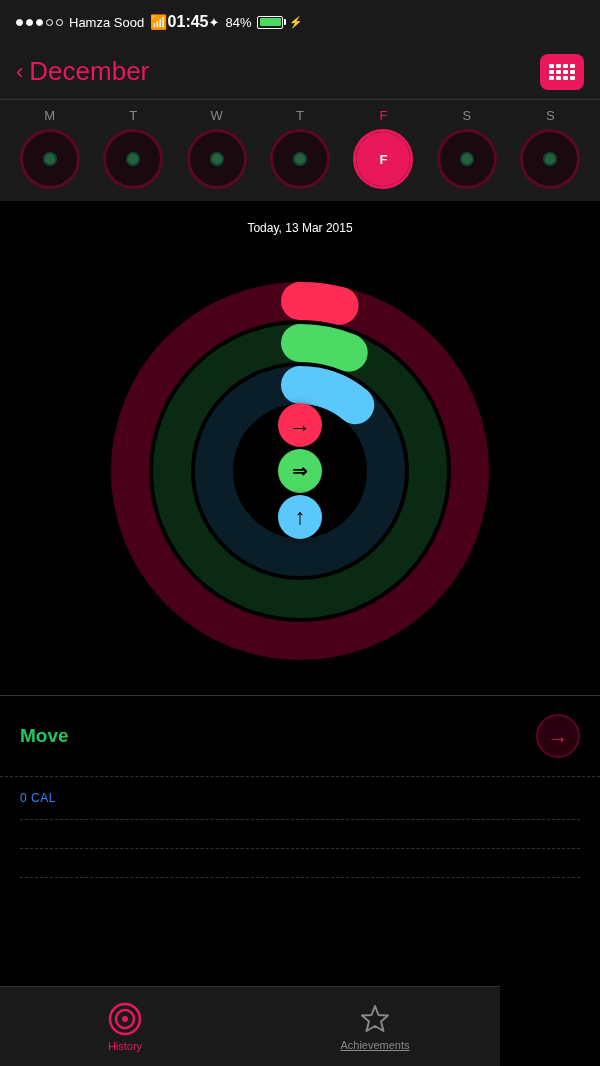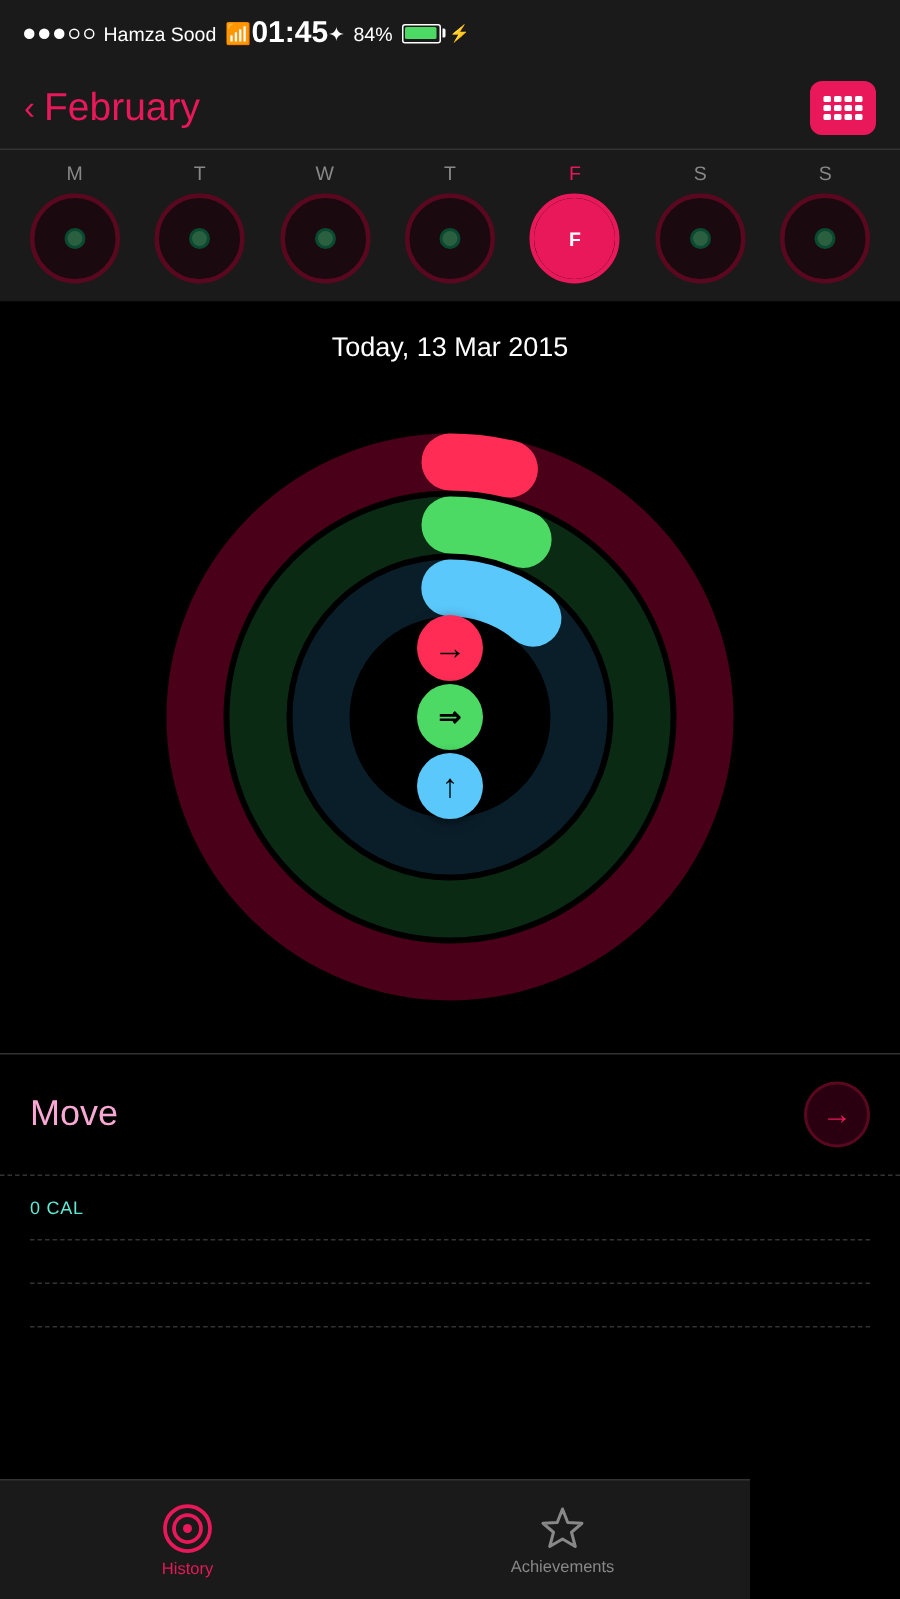--- a/index.html
+++ b/index.html
@@ -24,7 +24,7 @@
       font-size: 14px;
     }
     .status-left { display: flex; align-items: center; gap: 6px; }
-    .status-center { font-weight: 600; font-size: 20px; }
+    .status-center { font-weight: 600; font-size: 16px; }
     .status-right { display: flex; align-items: center; gap: 6px; }
     .signal-dots { display: flex; gap: 3px; }
     .signal-dot { width: 7px; height: 7px; border-radius: 50%; border: 1.5px solid #fff; }

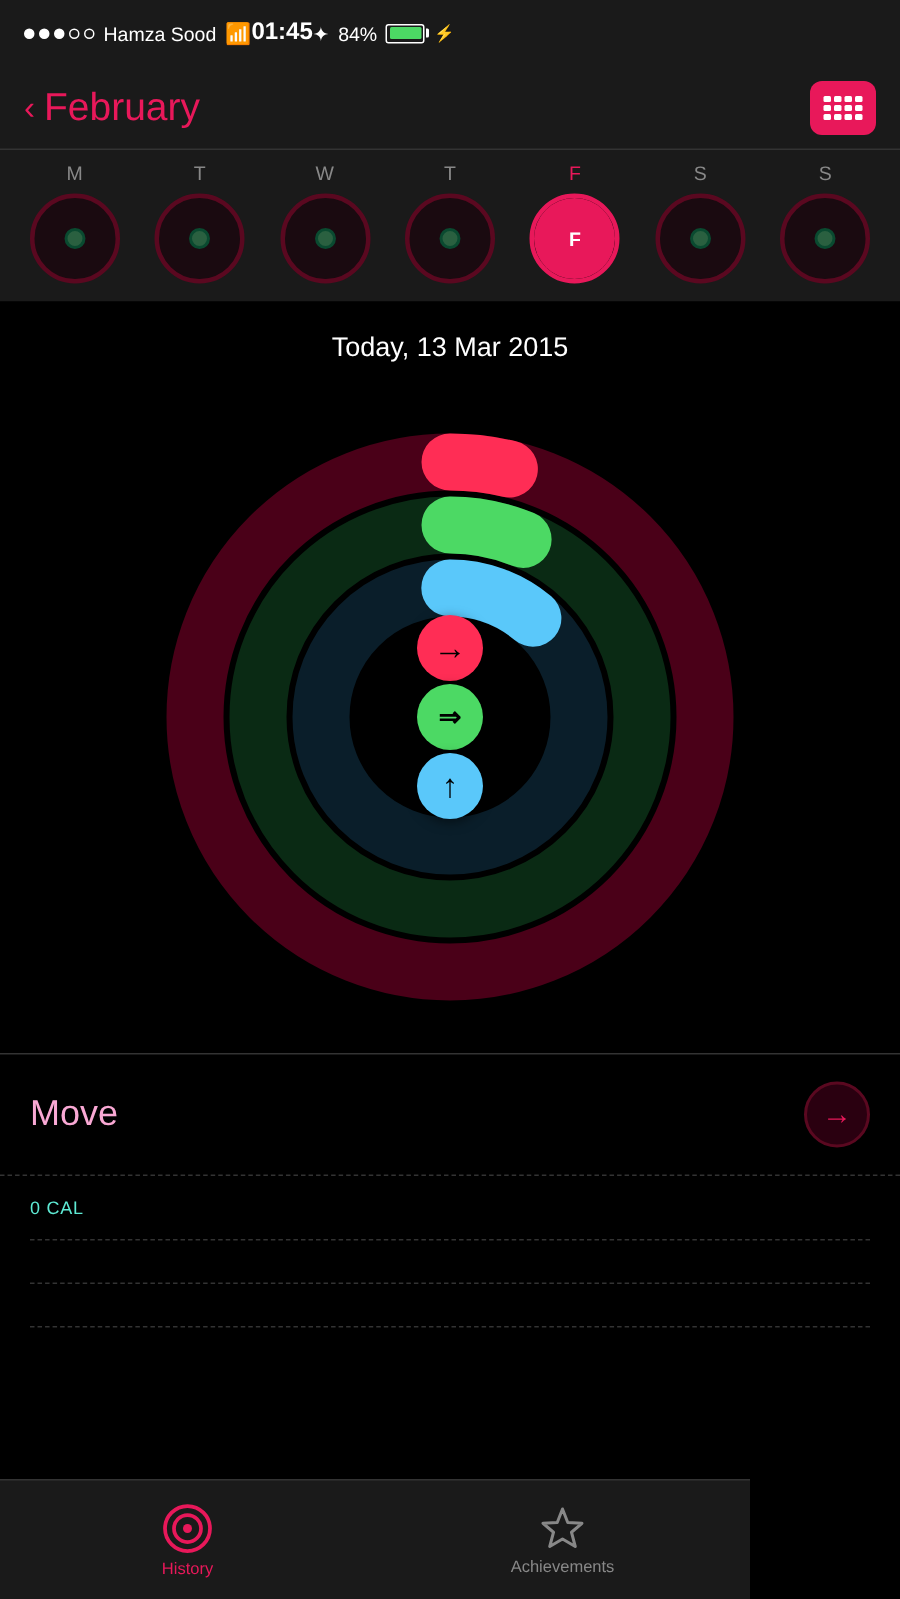--- a/index.html
+++ b/index.html
@@ -277,7 +277,7 @@
 <div class="nav-bar">
   <div class="nav-back">
     <span style="font-size:22px; margin-right:2px">‹</span>
-    <span>February</span>
+    <span>December</span>
   </div>
   <div class="nav-calendar-btn">
     <div class="calendar-grid-icon">

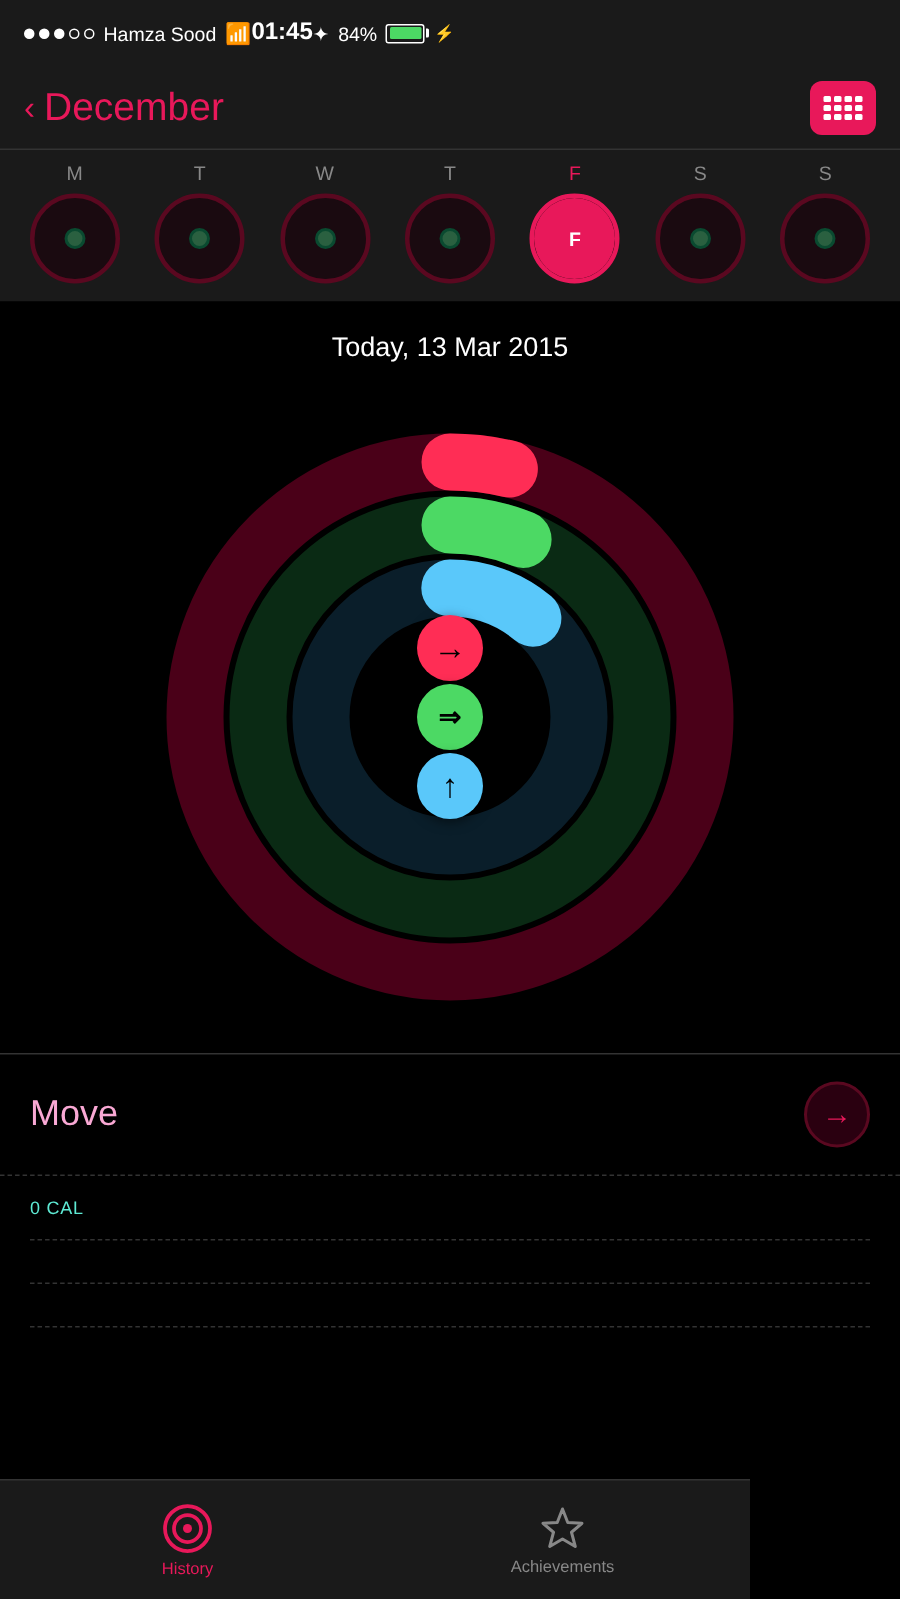--- a/index.html
+++ b/index.html
@@ -131,7 +131,7 @@
     .date-header {
       color: #fff;
       text-align: center;
-      font-size: 18px;
+      font-size: 12px;
       font-weight: 300;
       padding: 20px 12px 16px;
     }

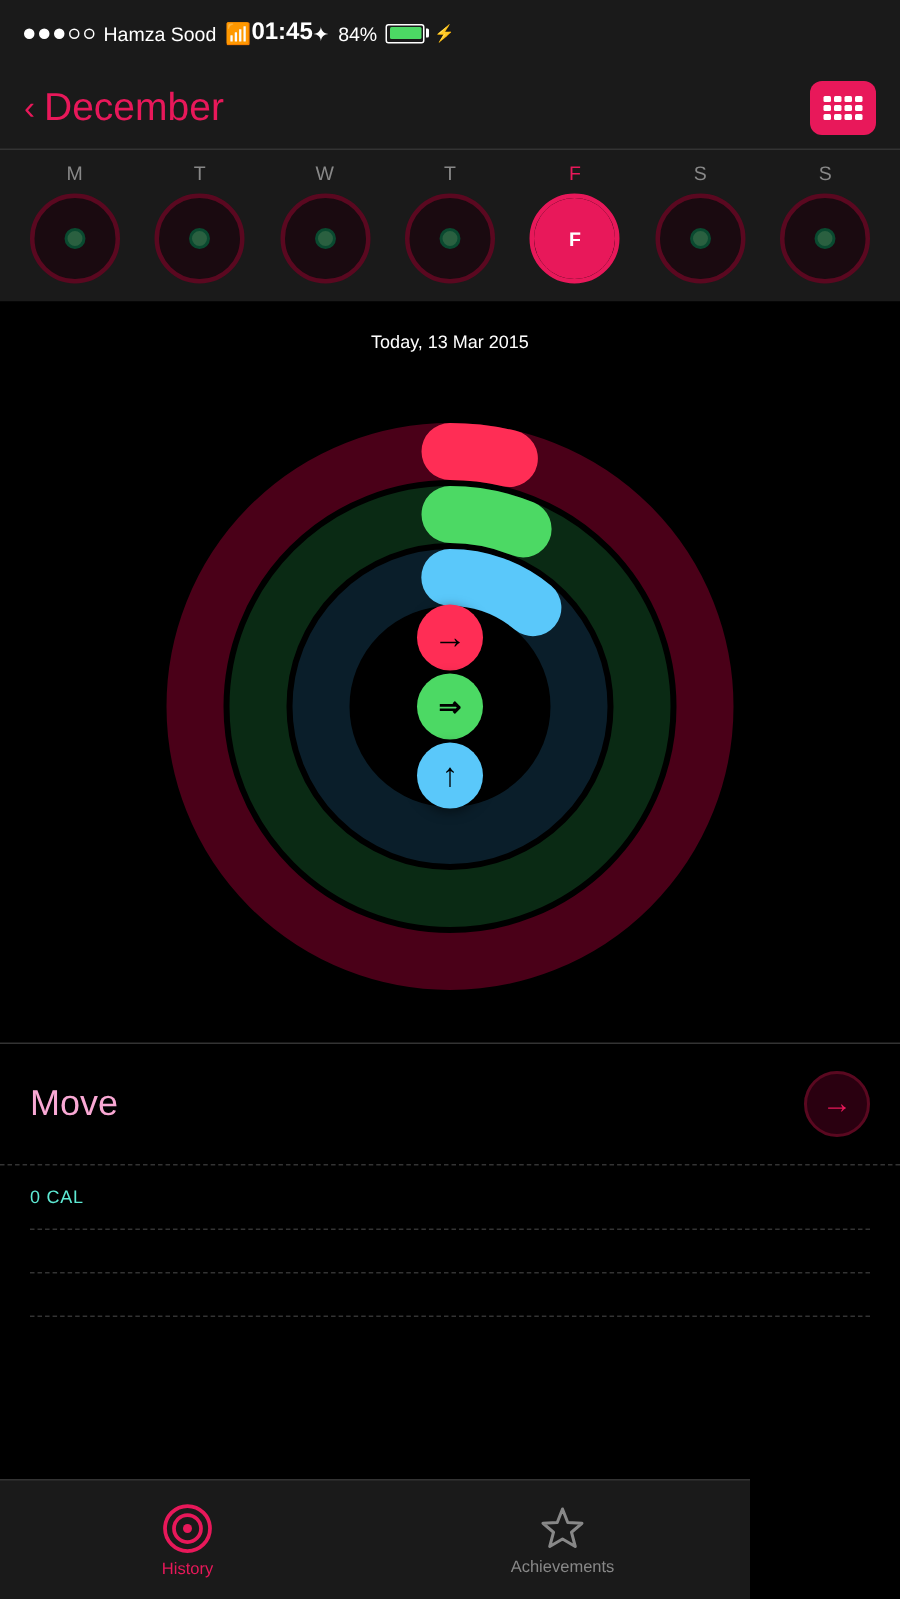--- a/index.html
+++ b/index.html
@@ -191,9 +191,9 @@
       justify-content: space-between;
     }
     .move-label {
-      color: #f9a8d4;
-      font-size: 24px;
-      font-weight: 400;
+      color: #22c55e;
+      font-size: 19px;
+      font-weight: 700;
     }
     .move-arrow-btn {
       width: 44px; height: 44px;

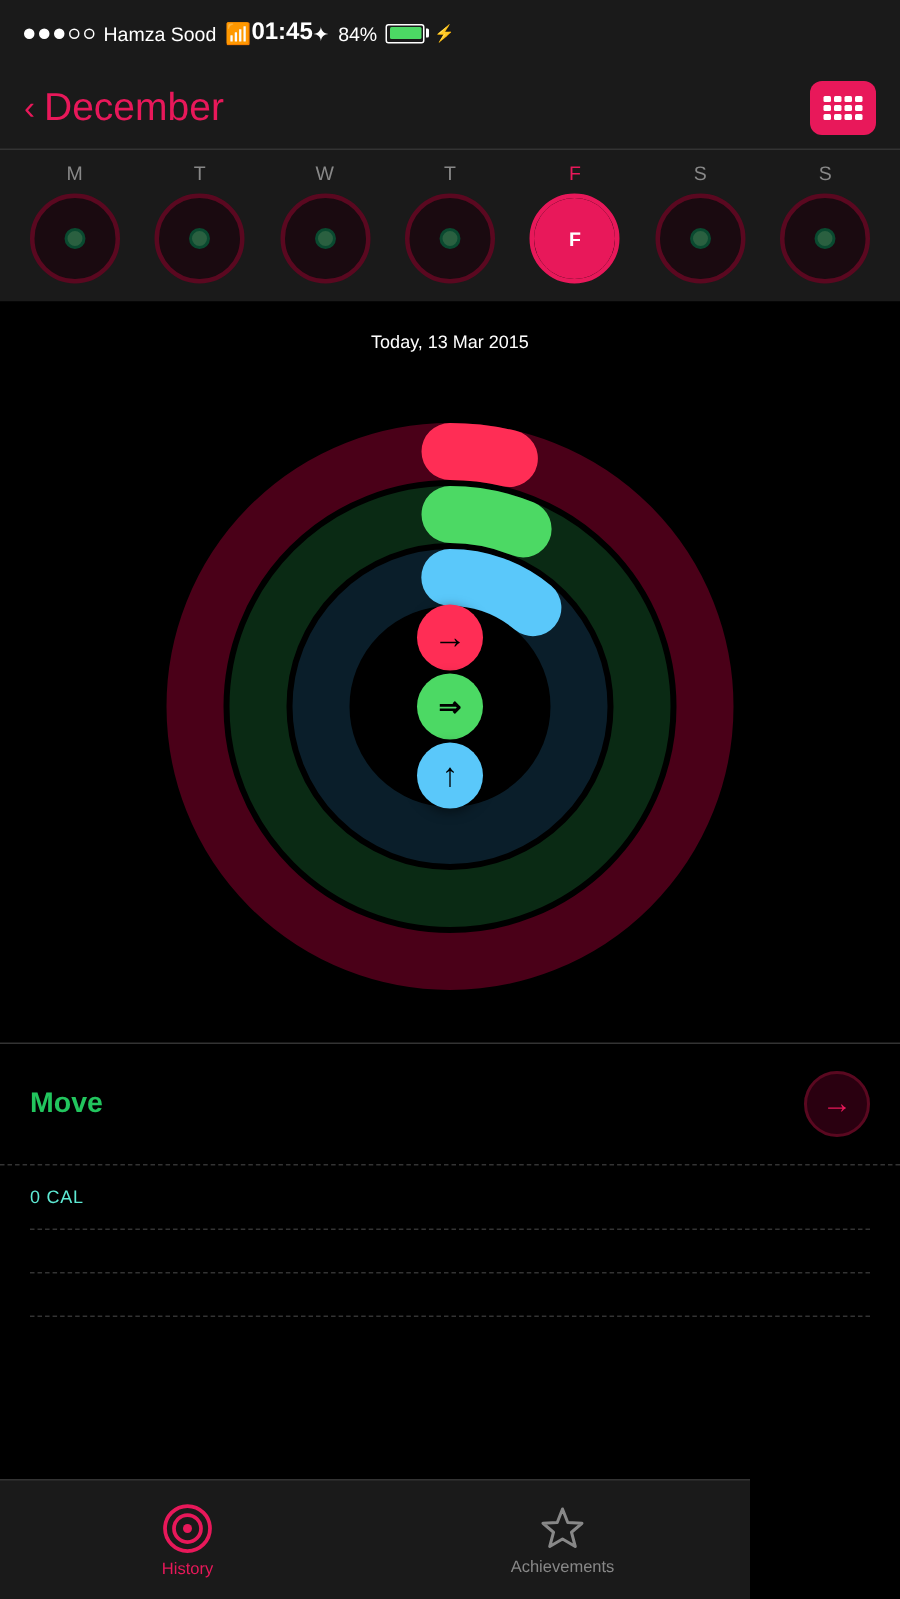--- a/index.html
+++ b/index.html
@@ -216,7 +216,7 @@
     .stat-row {
       padding: 14px 0;
       border-bottom: 1px dashed #333;
-      color: #5eead4;
+      color: #3b82f6;
       font-size: 12px;
       text-transform: uppercase;
       letter-spacing: 0.5px;

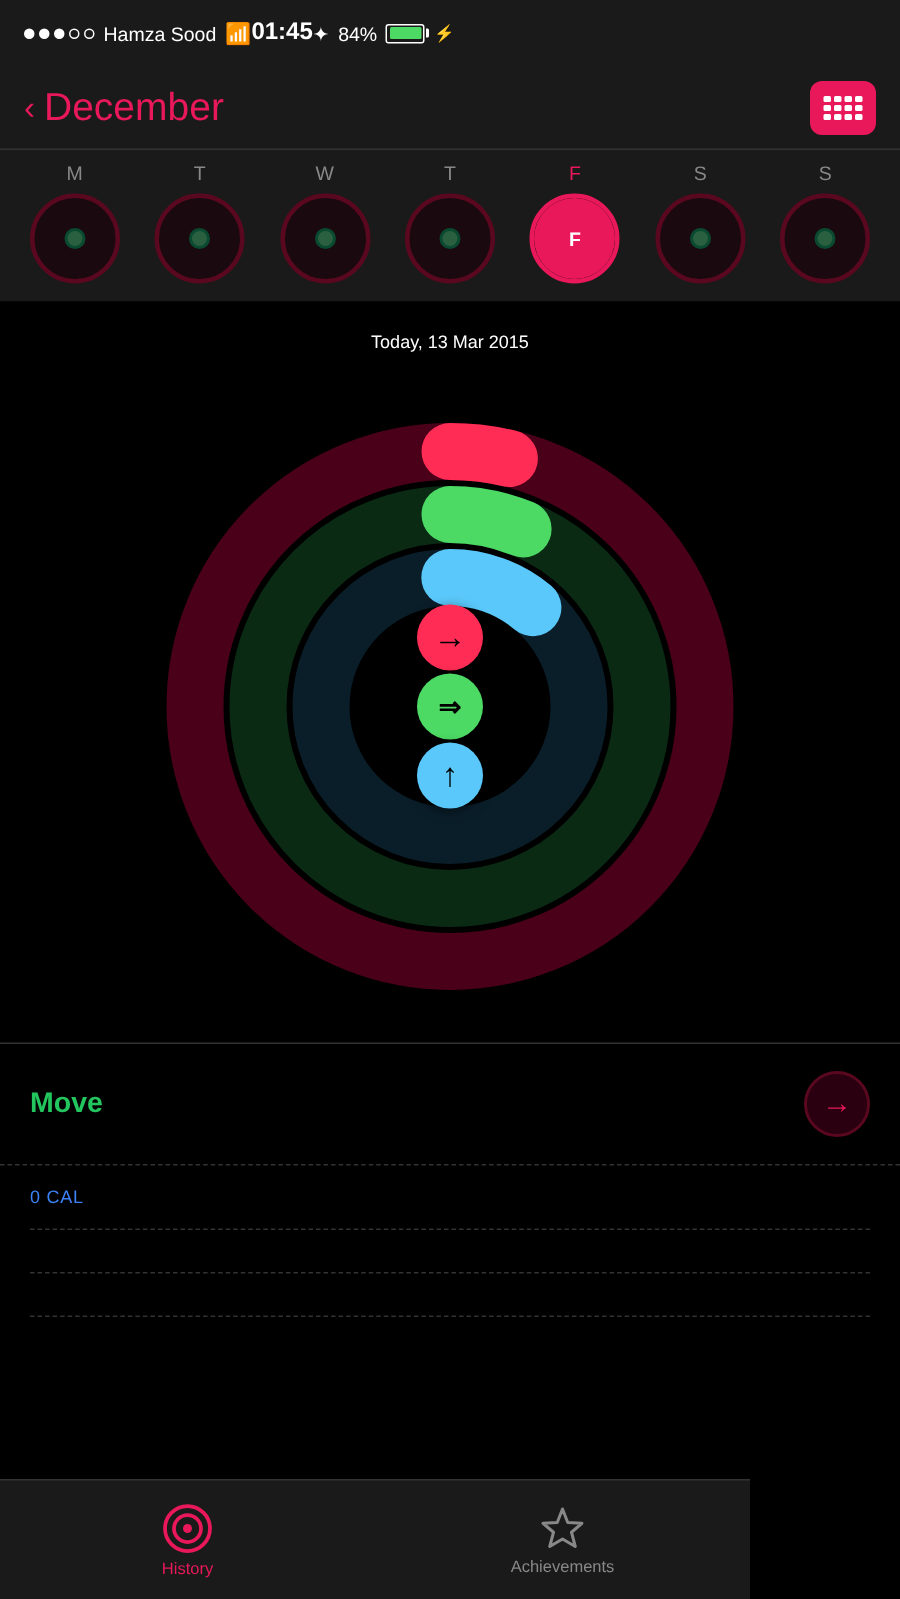--- a/index.html
+++ b/index.html
@@ -246,7 +246,7 @@
       font-size: 11px;
     }
     .tab-item.active .tab-label { color: #e8185a; }
-    .tab-item.inactive .tab-label { color: #888; }
+    .tab-item.inactive .tab-label { color: #888; text-decoration: underline; }
   </style>
 </head>
 <body>

